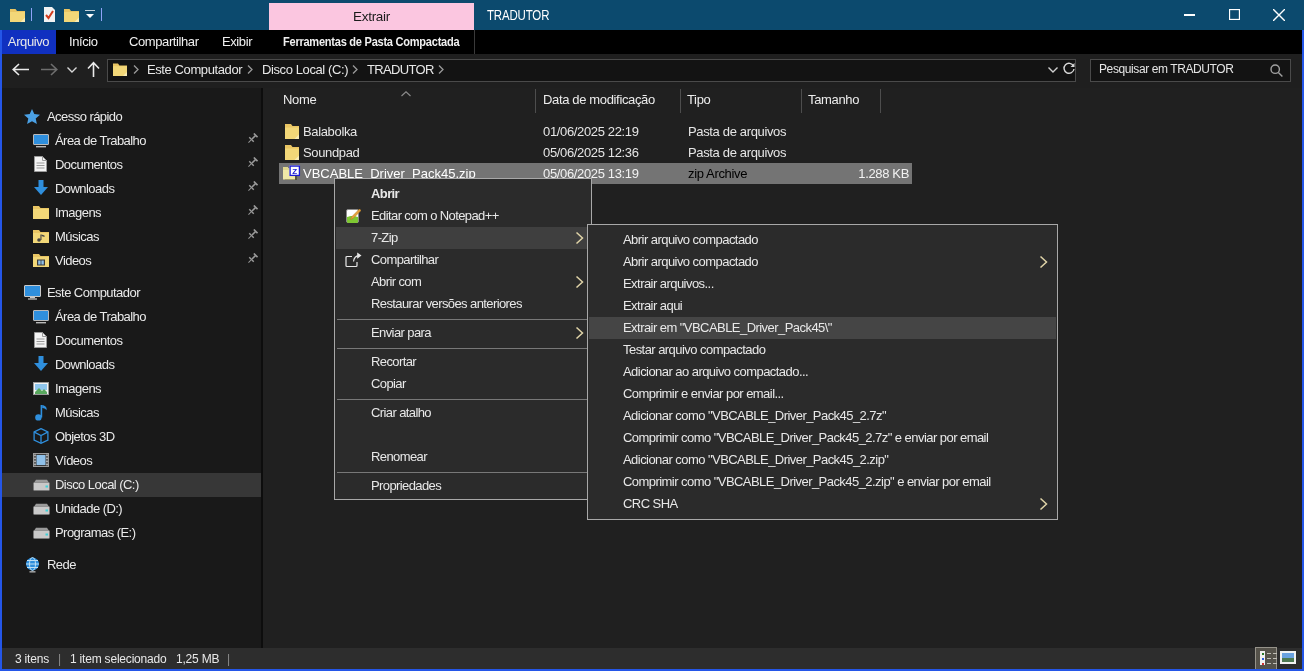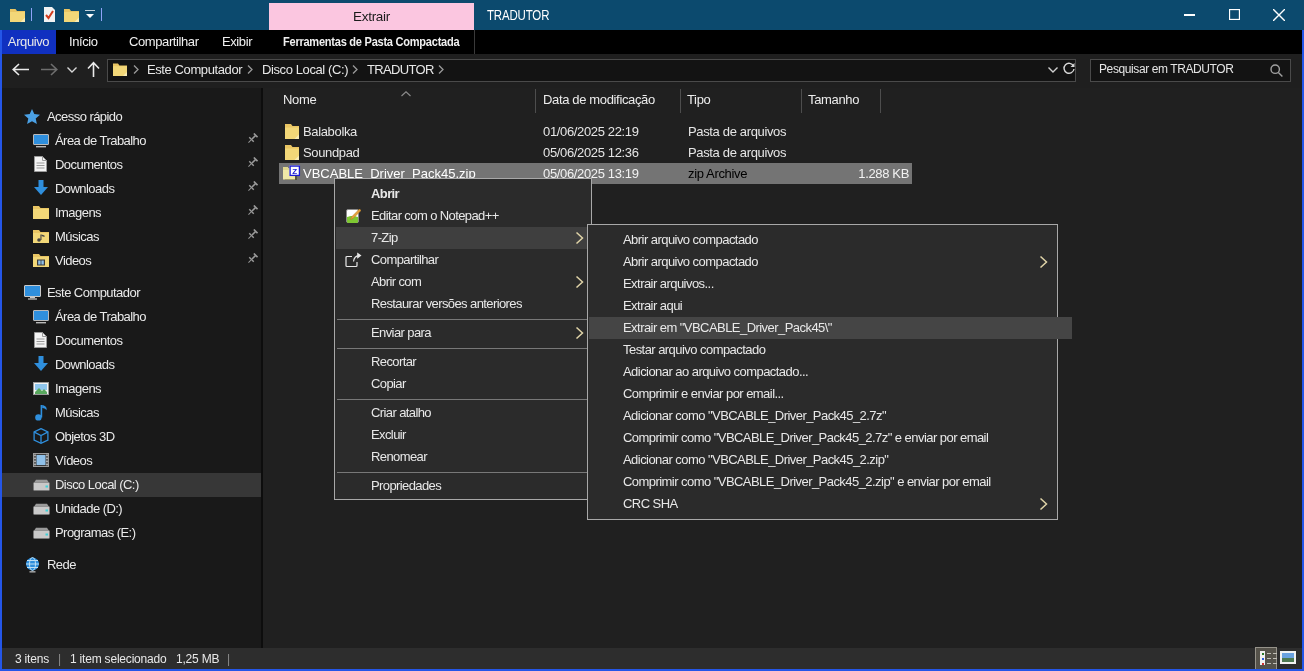--- a/index.html
+++ b/index.html
@@ -34,7 +34,7 @@
 #smenu{left:587px;top:224px;width:471px;height:296px;background:#2b2b2b;border:1px solid #a8a8a8;box-sizing:border-box;}
 .cmi{position:absolute;left:1px;width:254px;height:22px;line-height:22px;}
 .cmi .t{position:absolute;left:35px;top:0;height:22px;line-height:22px;letter-spacing:-0.6px;color:#e8e8e8;white-space:nowrap;}
-.smi{position:absolute;left:1px;width:467px;height:22px;line-height:22px;padding-left:16px;}
+.smi{position:absolute;left:1px;width:467px;height:22px;line-height:22px;}
 .smi .t{position:absolute;left:34px;top:0;height:22px;line-height:22px;letter-spacing:-0.55px;color:#e8e8e8;white-space:nowrap;}
 .csep{position:absolute;left:2px;width:252px;height:1px;background:#787878;}
 .arrow{position:absolute;width:9px;height:15px;}

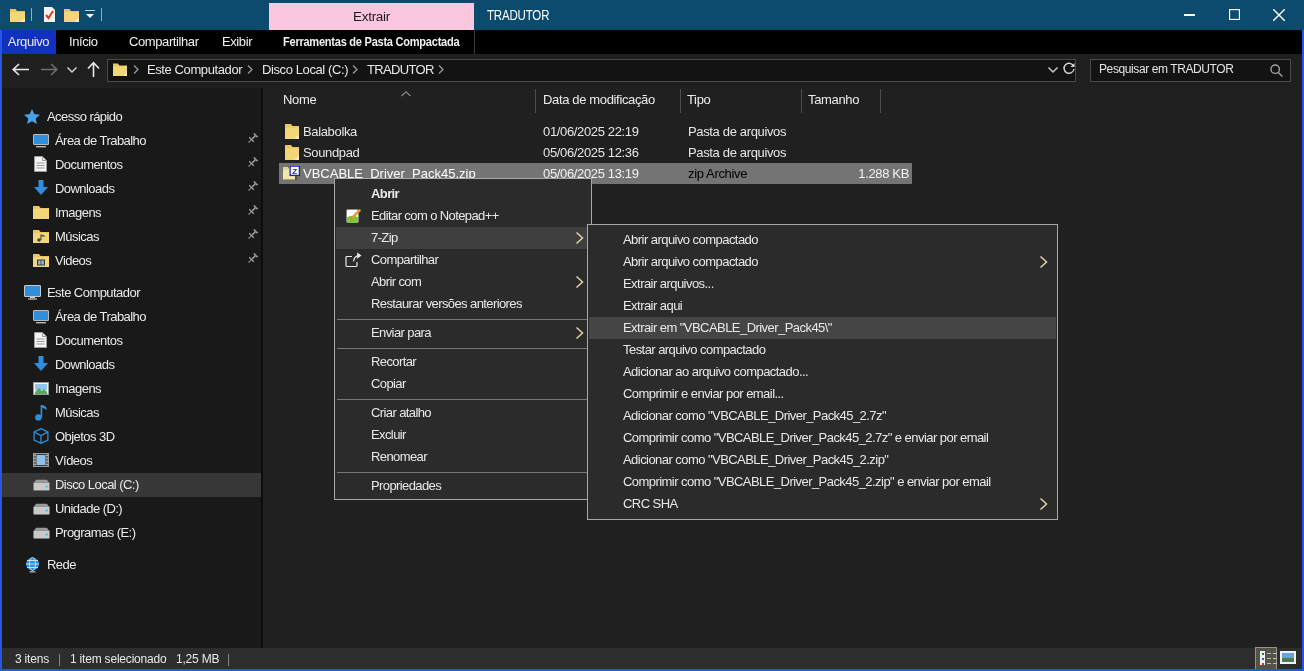--- a/index.html
+++ b/index.html
@@ -461,9 +461,6 @@
   <div class="csep" style="top:220px"></div>
   <div class="cmi" style="top:223px">
       <div class="t">Criar atalho</div>
-    </div>
-  <div class="cmi" style="top:245px">
-      <div class="t">Excluir</div>
     </div>
   <div class="cmi" style="top:267px">
       <div class="t">Renomear</div>

